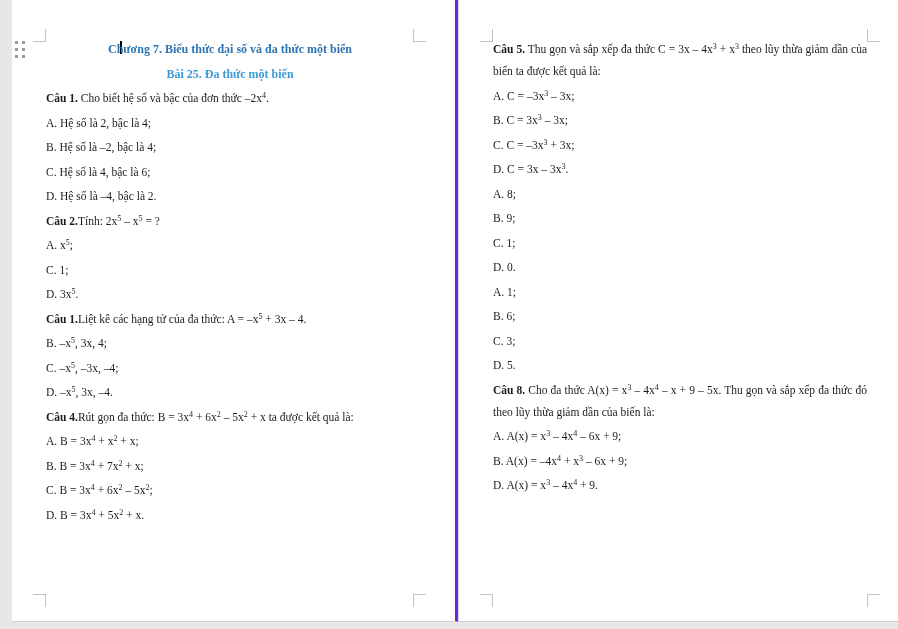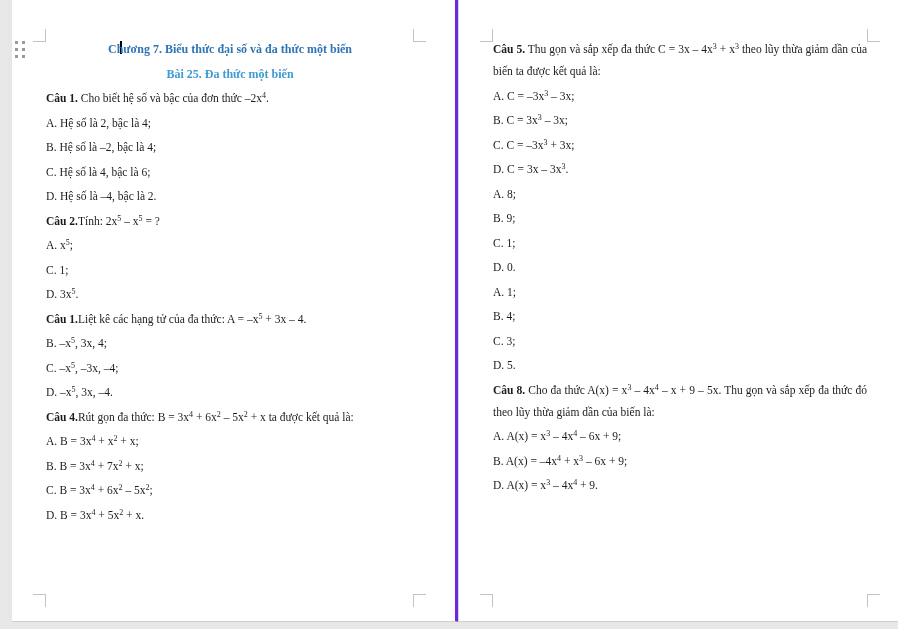--- a/index.html
+++ b/index.html
@@ -126,7 +126,7 @@
 
       <div class="q">
         <div class="line option">A. 1;</div>
-        <div class="line option">B. 4;</div>
+        <div class="line option">B. 6;</div>
         <div class="line option">C. 3;</div>
         <div class="line option">D. 5.</div>
       </div>

